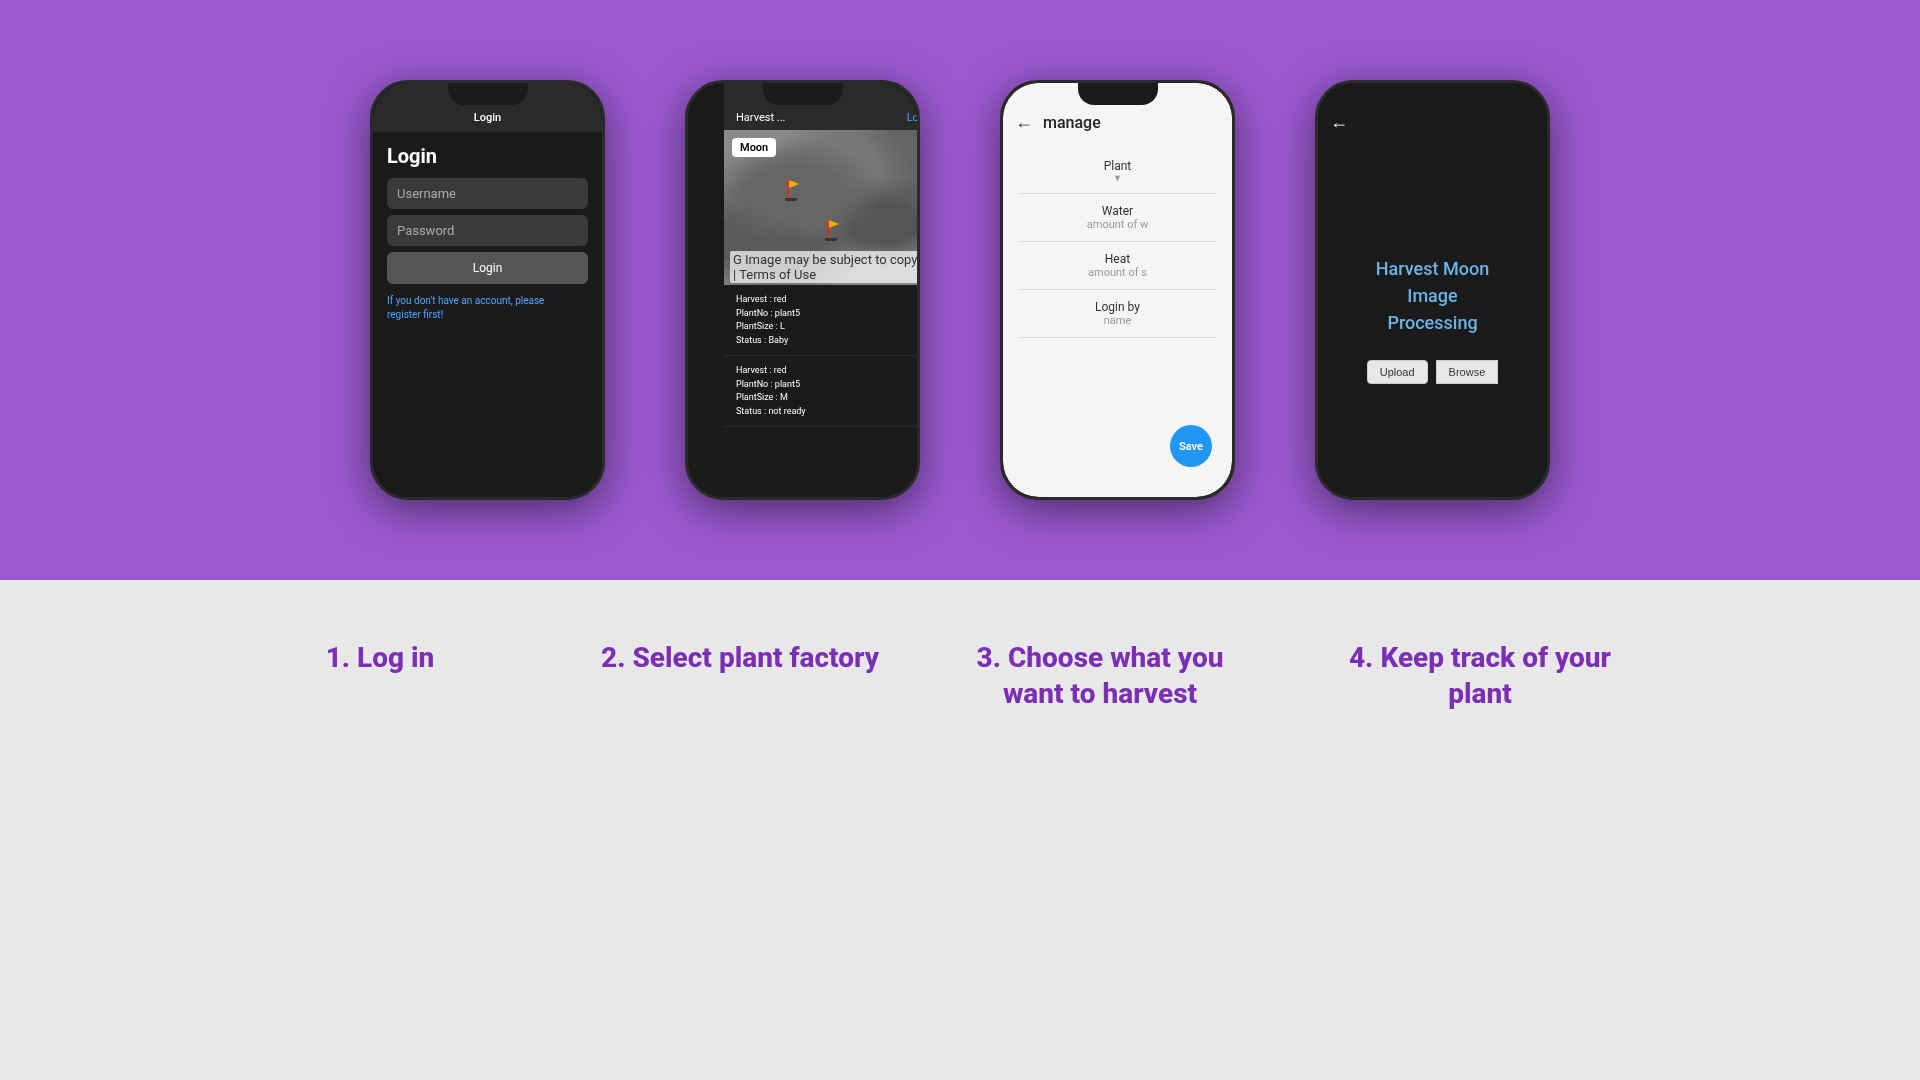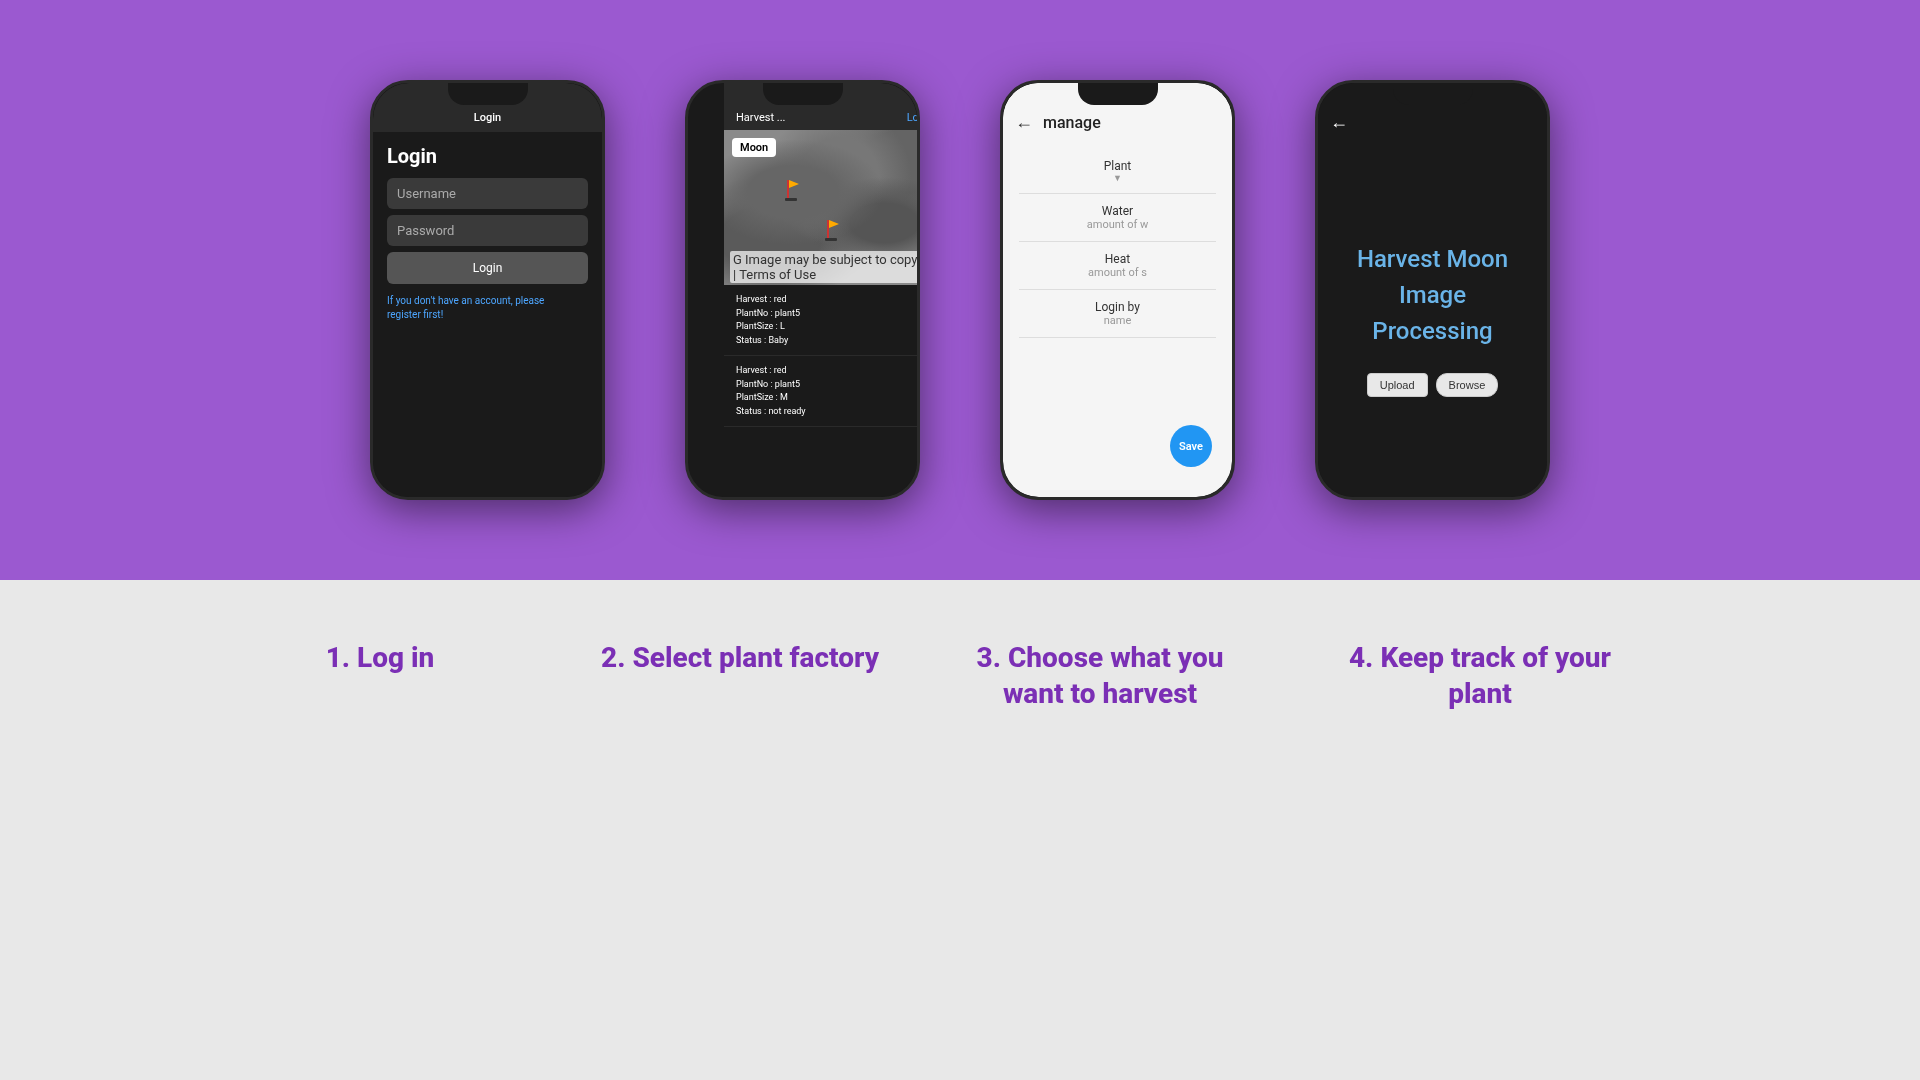--- a/index.html
+++ b/index.html
@@ -376,7 +376,7 @@
 
     .phone4-title {
       color: #6ab4e8;
-      font-size: 24px;
+      font-size: 18px;
       font-weight: 500;
       text-align: center;
       line-height: 1.5;

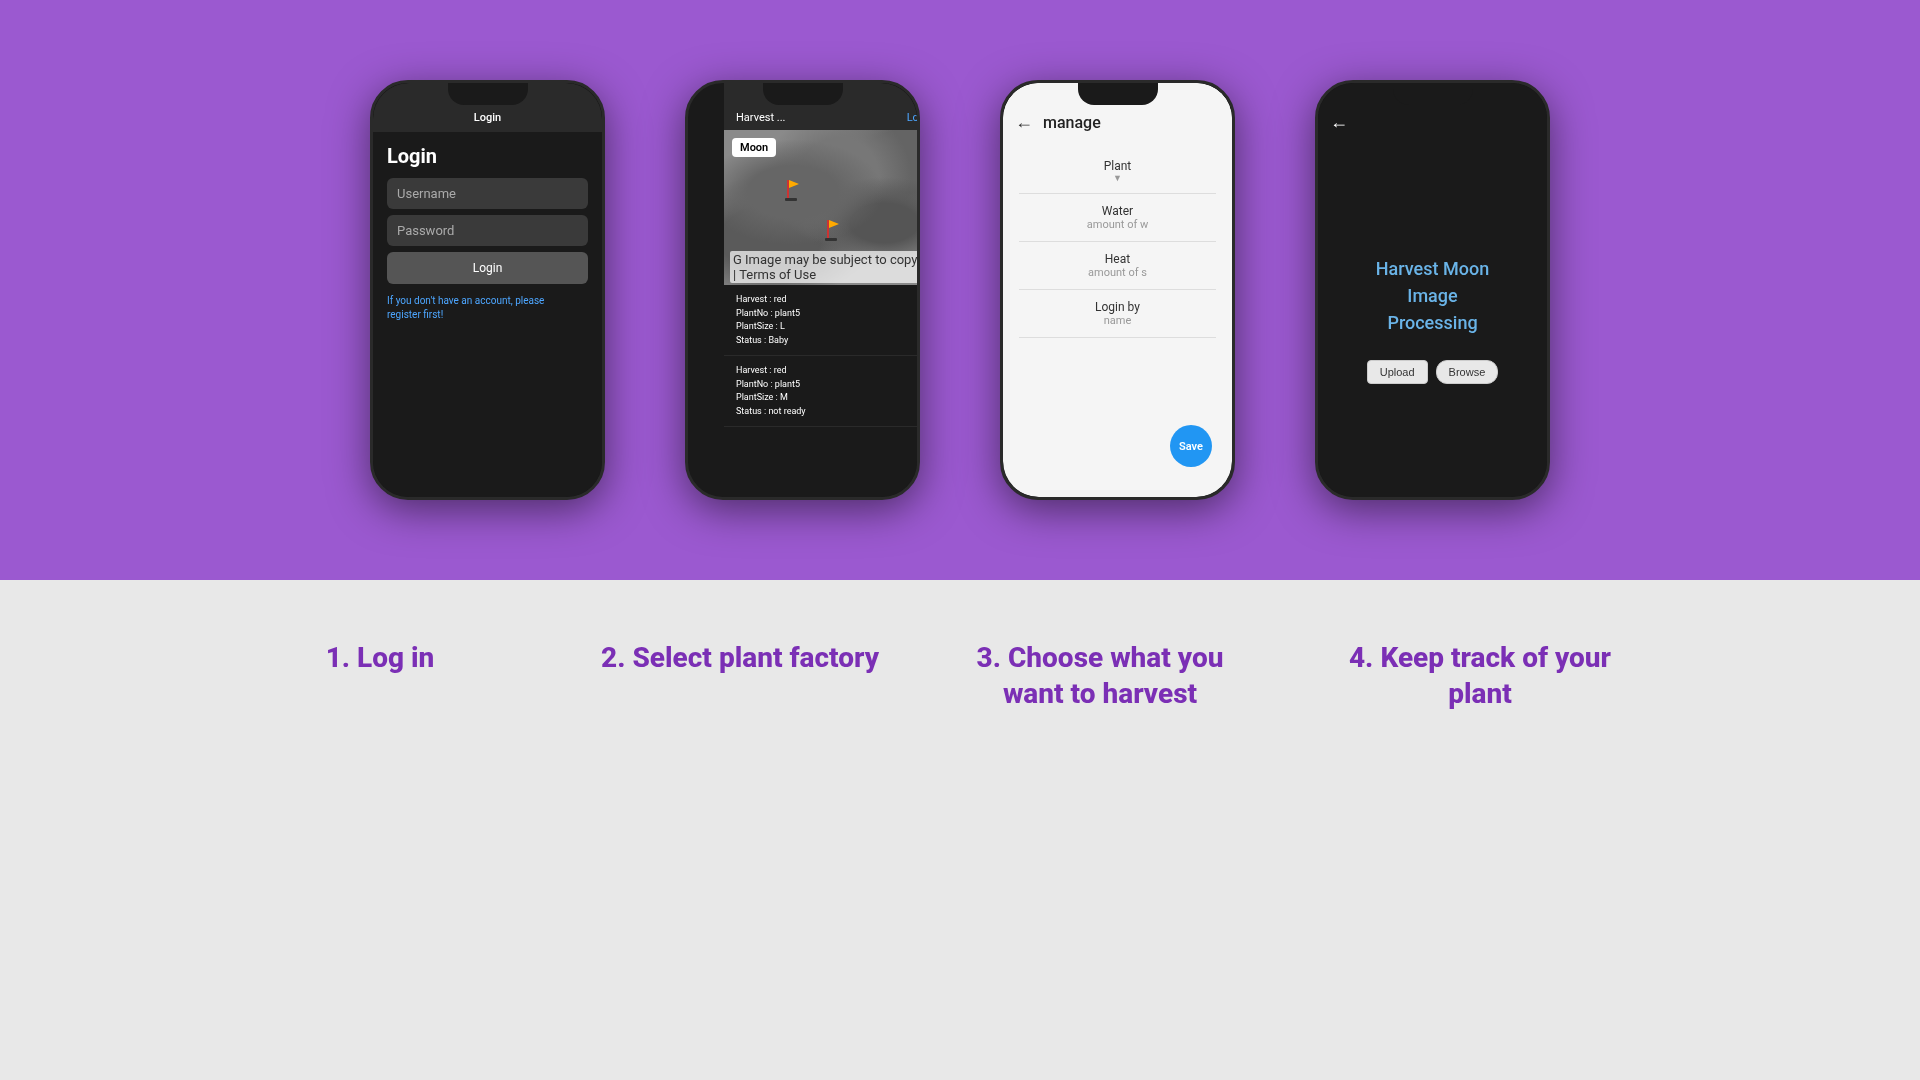--- a/index.html
+++ b/index.html
@@ -402,7 +402,7 @@
       background: #e8e8e8;
       color: #333;
       border: 1px solid #ccc;
-      border-radius: 11px;
+      border-radius: 0;
       padding: 5px 12px;
       font-size: 11px;
       cursor: pointer;

